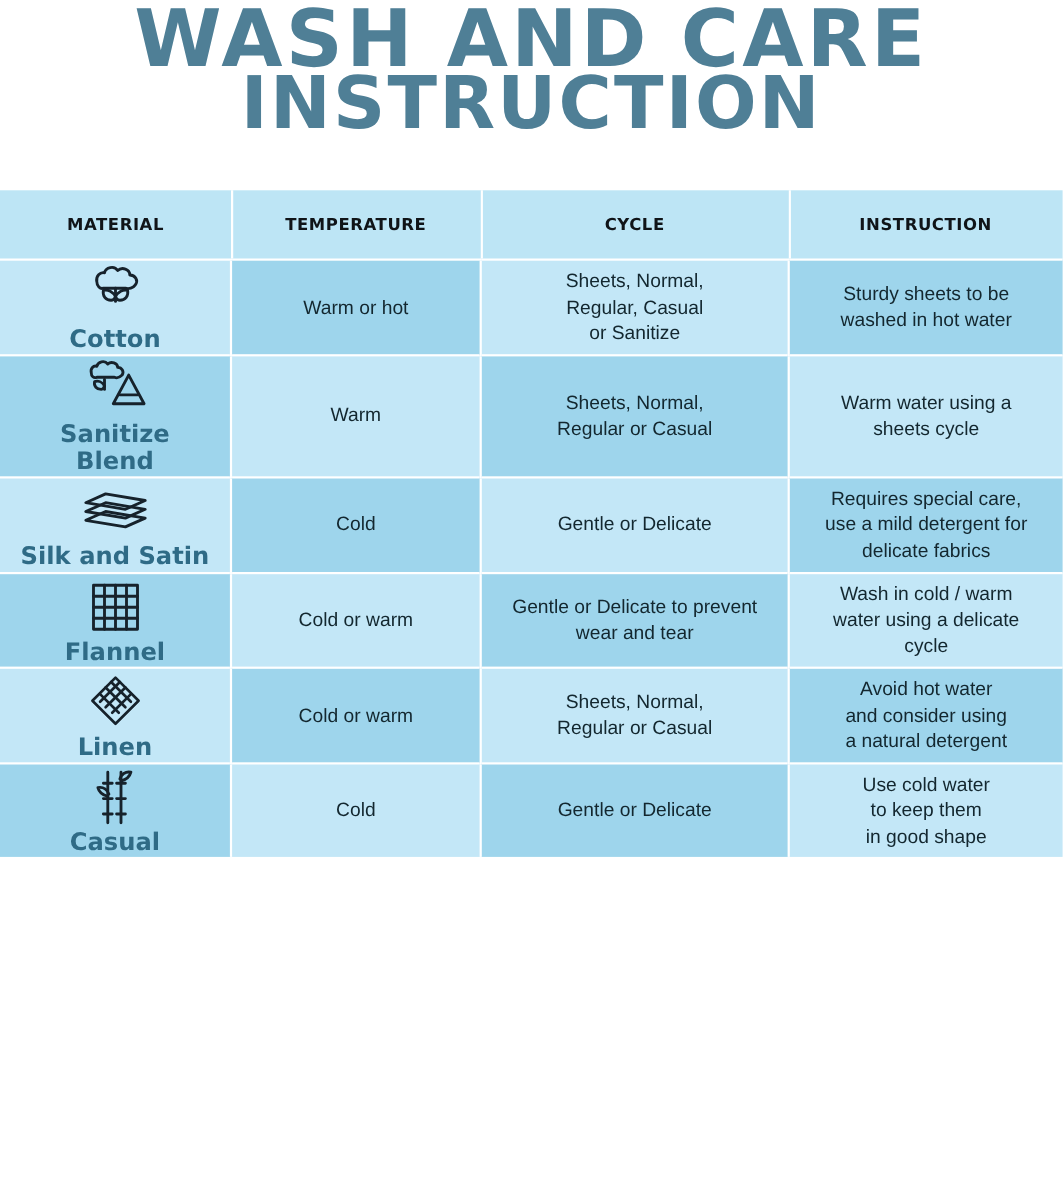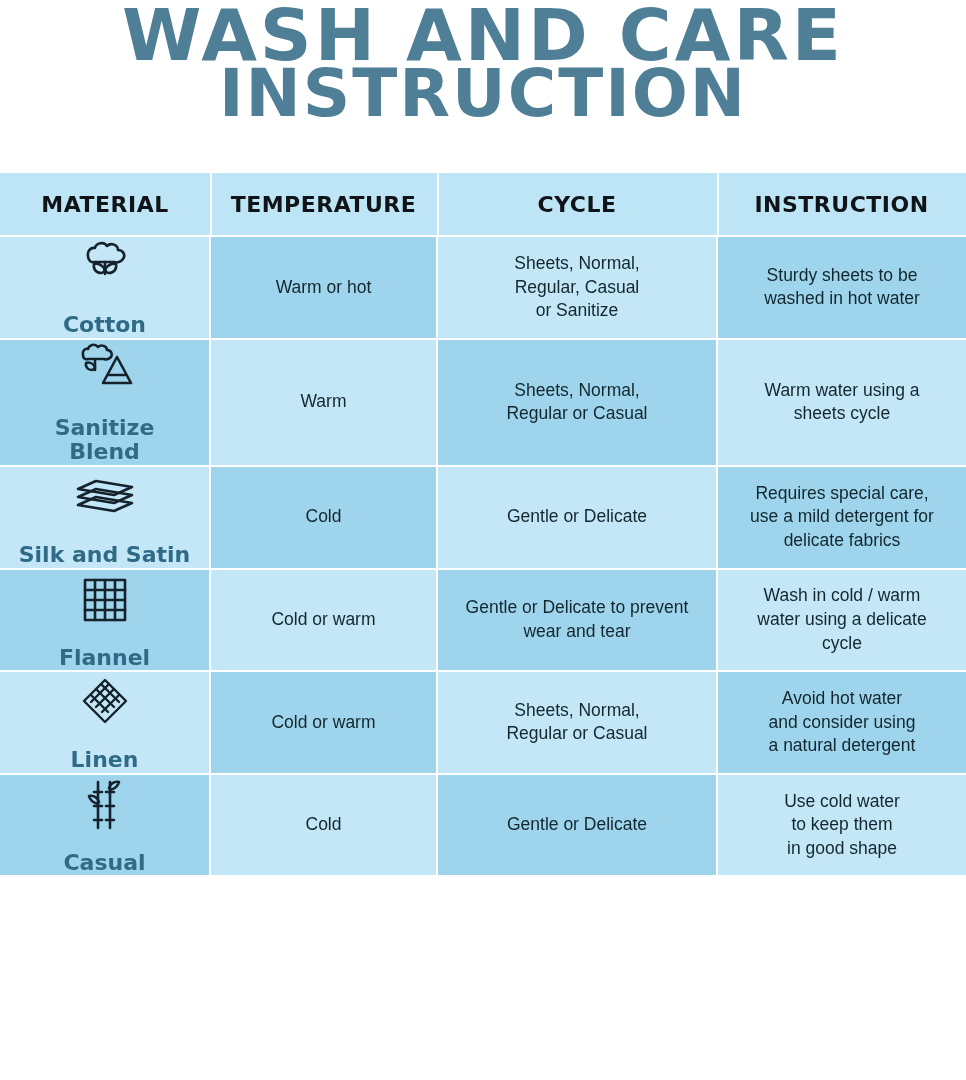--- a/index.html
+++ b/index.html
@@ -70,7 +70,7 @@
     background: #bde5f5;
     font-family: "DejaVu Sans", sans-serif;
     font-weight: 700;
-    font-size: 22px;
+    font-size: 15px;
     color: #101418;
     letter-spacing: 0.5px;
   }

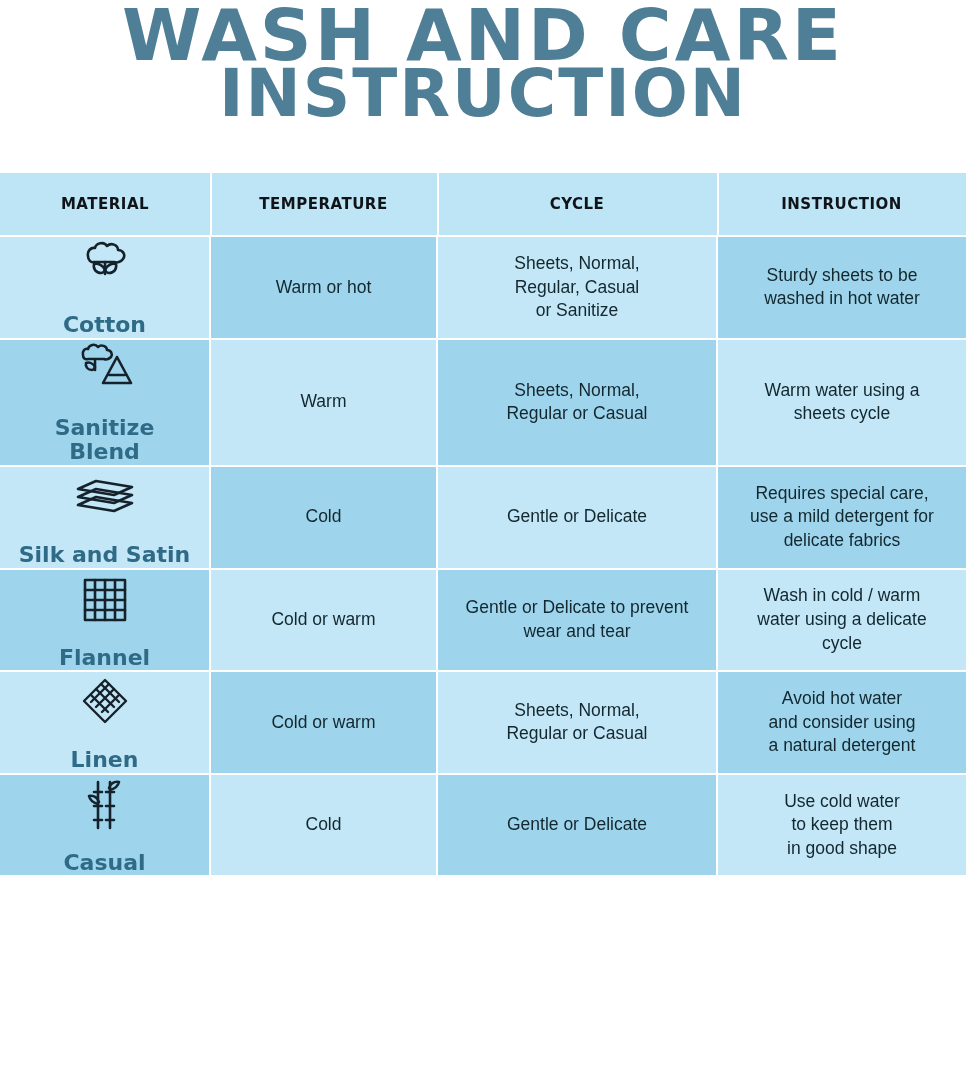--- a/index.html
+++ b/index.html
@@ -98,7 +98,7 @@
     justify-content: center;
   }
   .material-label {
-    margin-top: 16px;
+    margin-top: 0;
     font-family: "DejaVu Sans", sans-serif;
     font-weight: 700;
     font-size: 22px;

